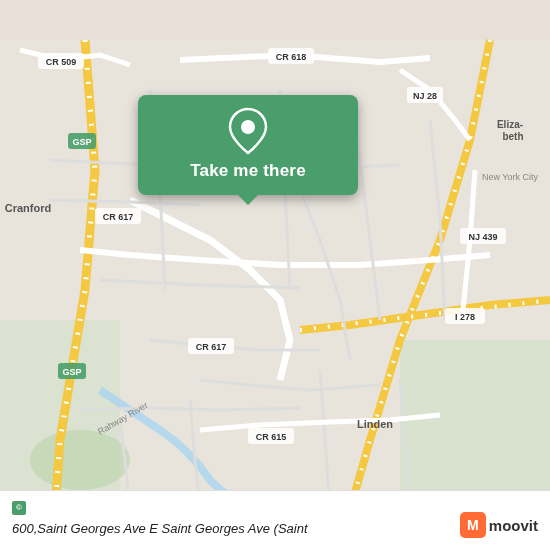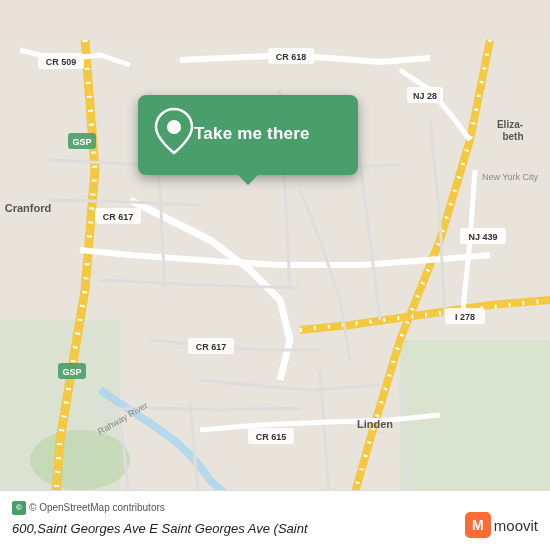--- a/index.html
+++ b/index.html
@@ -30,7 +30,7 @@
       border-radius: 8px;
       padding: 12px 16px 14px;
       display: flex;
-      flex-direction: row;
+      flex-direction: column;
       align-items: center;
       box-shadow: 0 4px 12px rgba(0,0,0,0.35);
       z-index: 10;

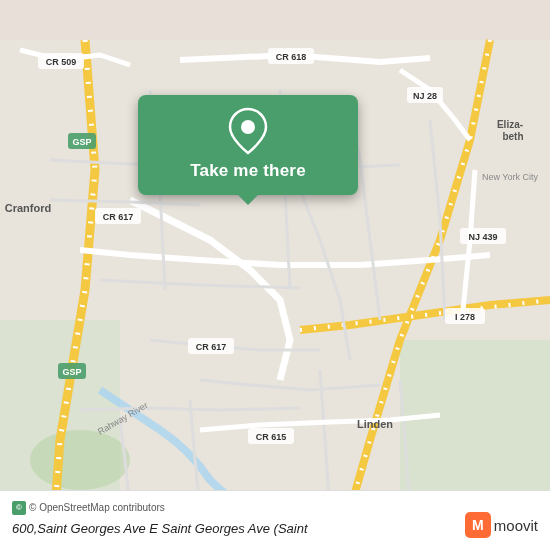--- a/index.html
+++ b/index.html
@@ -249,7 +249,6 @@
   <div class="bottom-bar">
     <div class="osm-credit">
       <span class="osm-logo">©</span>
-      <span>© OpenStreetMap contributors</span>
     </div>
     <div class="address-text">
       <span>600,Saint Georges Ave E Saint Georges Ave (Saint</span><br>

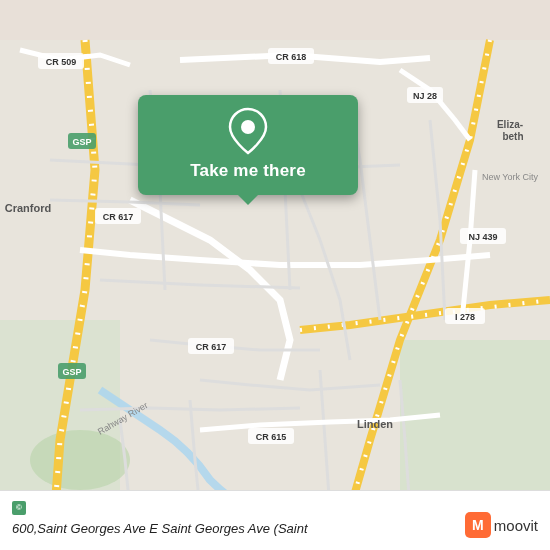--- a/index.html
+++ b/index.html
@@ -133,7 +133,7 @@
 
     .moovit-text {
       font-size: 15px;
-      font-weight: normal;
+      font-weight: bold;
       color: #333;
     }
   </style>

